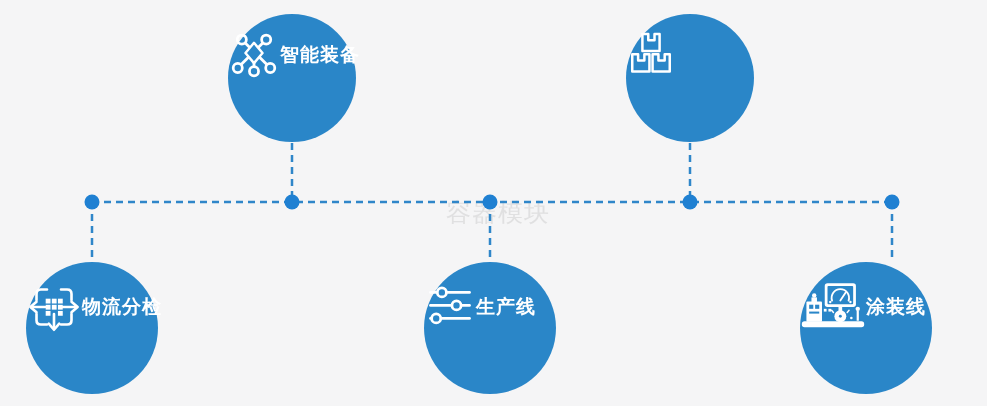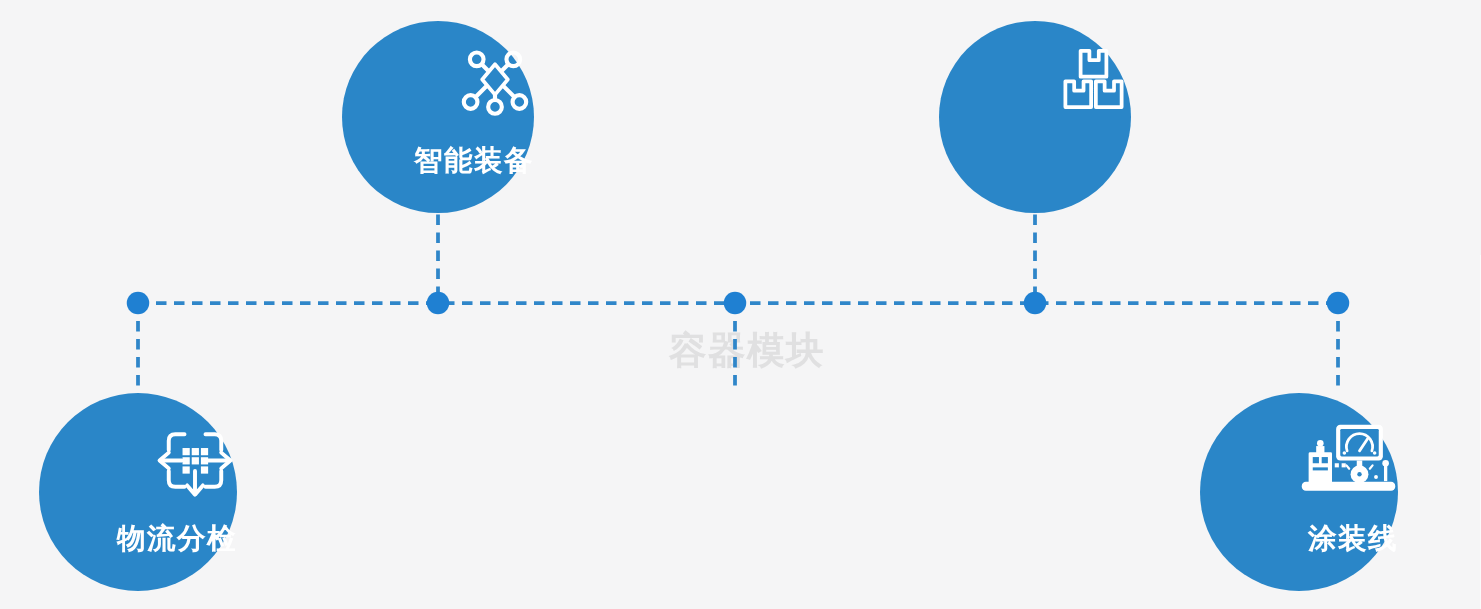--- a/index.html
+++ b/index.html
@@ -48,8 +48,7 @@
     border-radius:50%;
     background:var(--node-fill);
     display:flex;
-    flex-direction:column;
-    align-items:flex-end;
+    align-items:flex-start;
     justify-content:flex-start;
     padding-top:15px;
   }

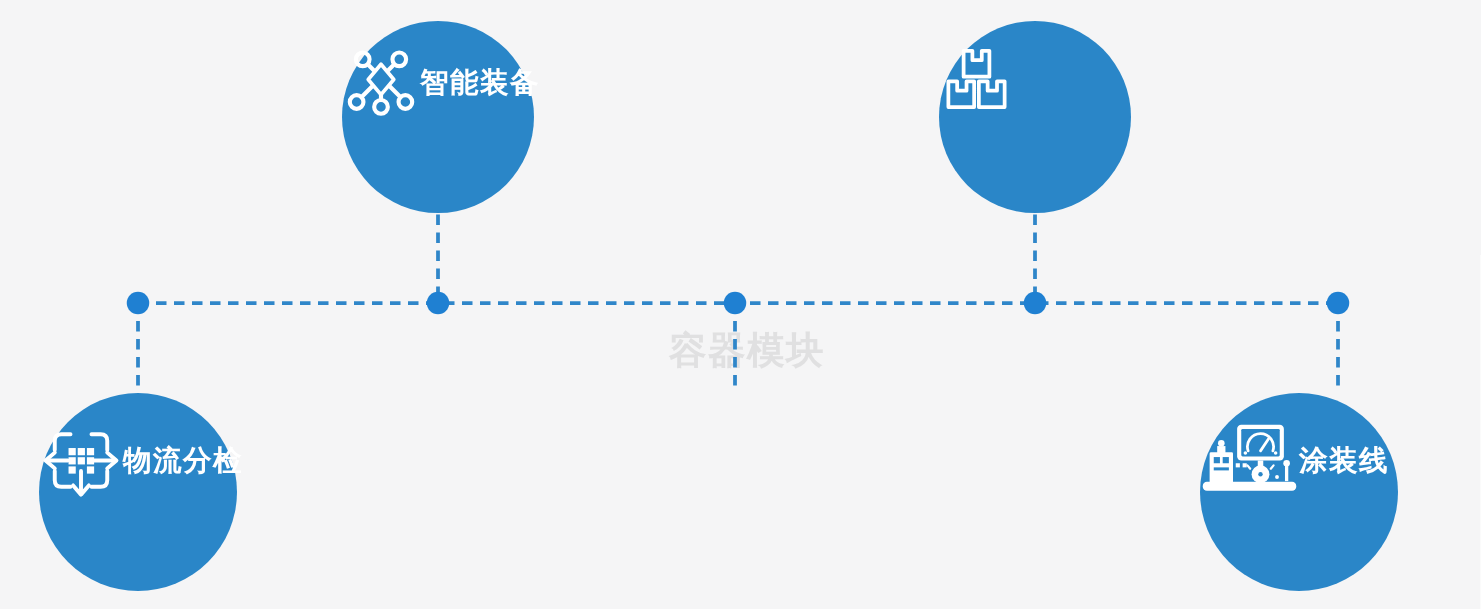--- a/index.html
+++ b/index.html
@@ -26,10 +26,9 @@
     font-size:25px;
     letter-spacing:1px;
     color:var(--watermark-text);
-    font-weight:700;
+    font-weight:400;
     z-index:1;
     user-select:none;
-    margin-top:21px;
   }
   .connectors{
     position:absolute;left:0;top:0;z-index:2;

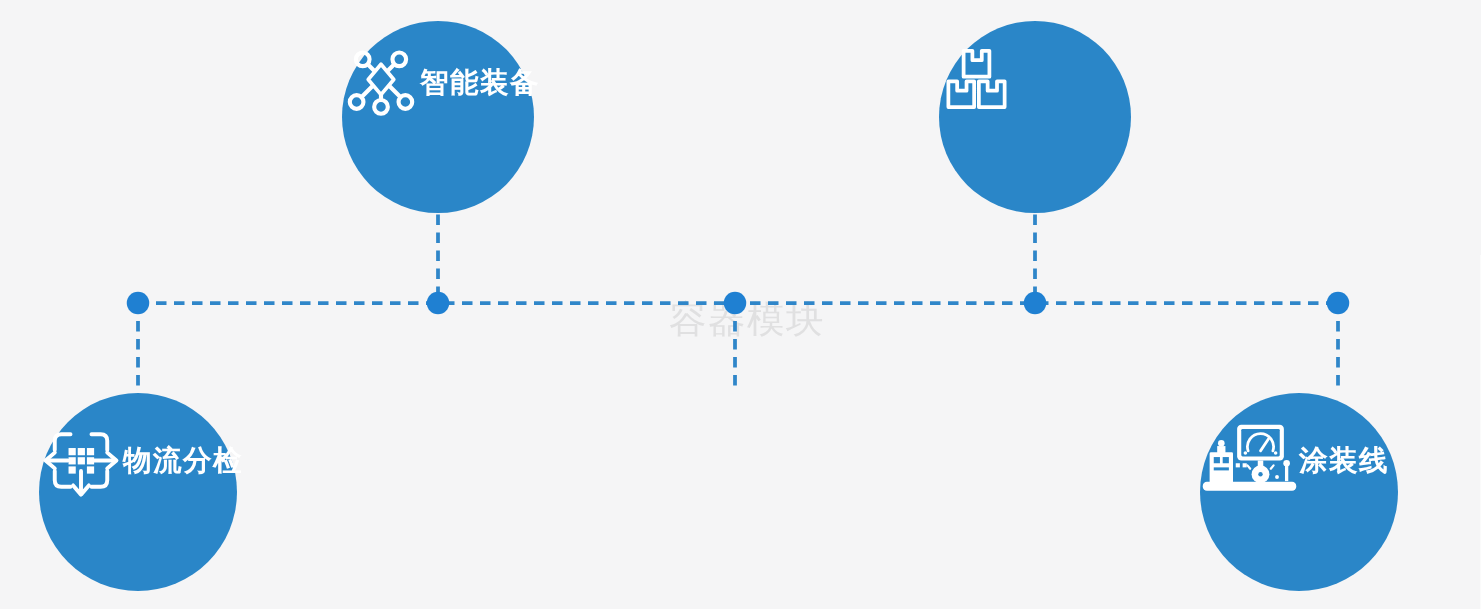--- a/index.html
+++ b/index.html
@@ -149,6 +149,21 @@
     <div class="node-label">物流分检</div>
   </div>
 
+  <div class="node node-bottom" style="left:424px;top:262px">
+    <span class="icon">
+      <svg width="52" height="52" viewBox="0 0 64 64">
+        <g class="stroke-w" stroke-width="3.4">
+          <line x1="8" y1="14" x2="56" y2="14"></line>
+          <line x1="8" y1="30" x2="56" y2="30"></line>
+          <line x1="8" y1="46" x2="56" y2="46"></line>
+          <circle class="fill-node" cx="22" cy="14" r="5.6"></circle>
+          <circle class="fill-node" cx="40" cy="30" r="5.6"></circle>
+          <circle class="fill-node" cx="15" cy="46" r="5.6"></circle>
+        </g>
+      </svg>
+    </span>
+    <div class="node-label">生产线</div>
+  </div>
 
   <div class="node node-bottom" style="left:800px;top:262px">
     <span class="icon">

